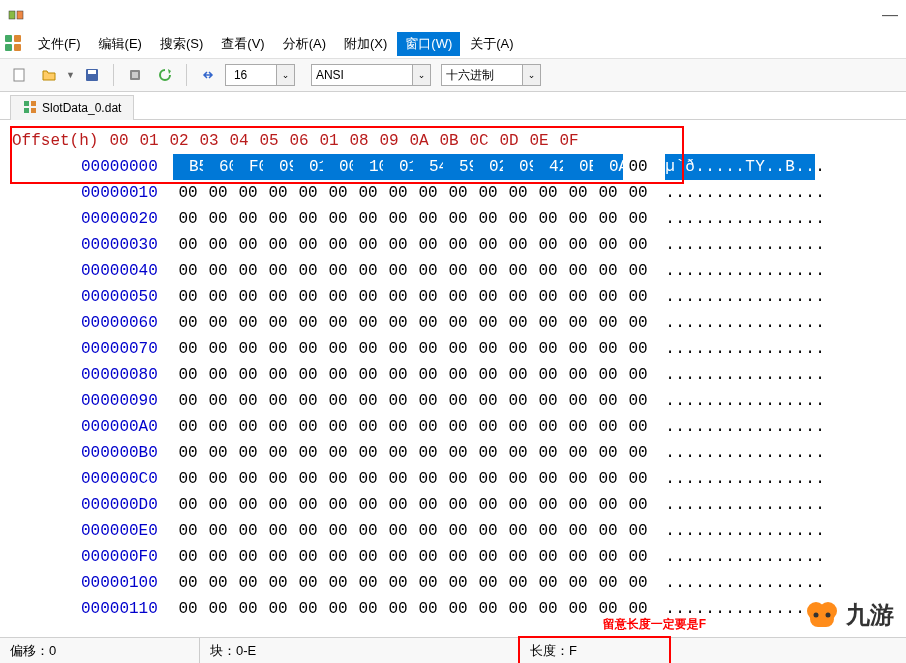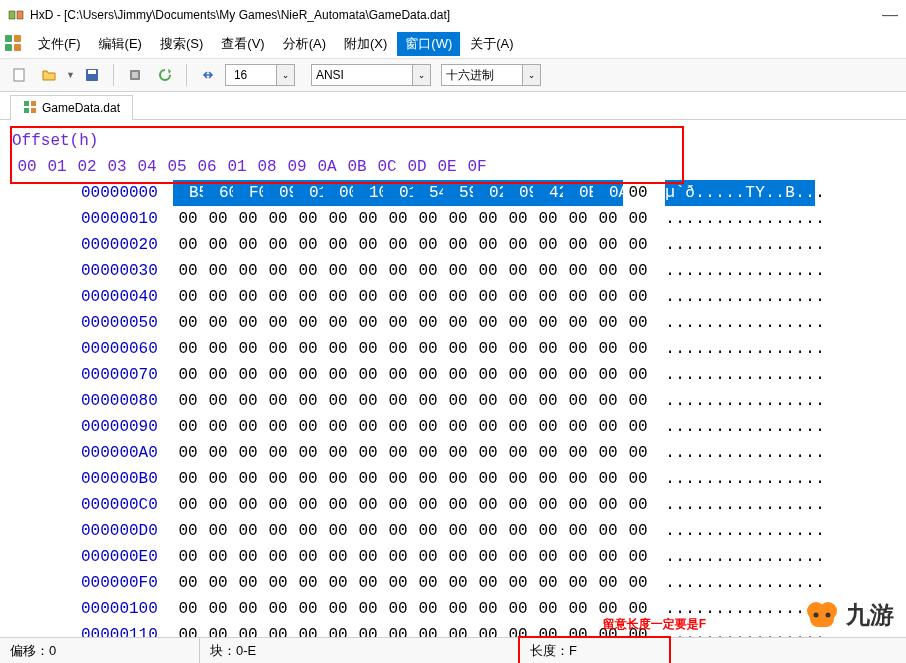--- a/index.html
+++ b/index.html
@@ -62,7 +62,6 @@
           <rect x="9" y="4" width="6" height="8" fill="#e84" stroke="#333" stroke-width="0.5"></rect>
         </svg>
     </span>
-    <span class="title-text">HxD - [C:\Users\Jimmy\Documents\My Games\NieR_Automata\GameData.dat]</span>
   </div>
   <div class="win-btns">
     <span>—</span>

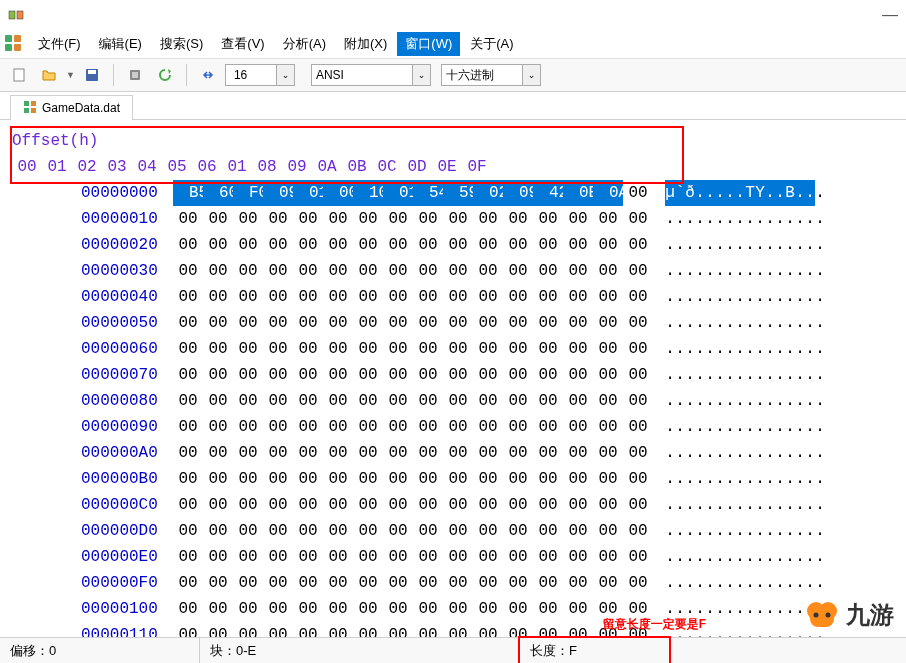--- a/index.html
+++ b/index.html
@@ -139,6 +139,15 @@
 </div>
 
 <div class="tabs">
+  <div class="tab">
+    <span class="tab-icon"><svg width="14" height="14">
+          <rect x="1" y="1" width="5" height="5" fill="#4a6"></rect>
+          <rect x="8" y="1" width="5" height="5" fill="#d83"></rect>
+          <rect x="1" y="8" width="5" height="5" fill="#4a6"></rect>
+          <rect x="8" y="8" width="5" height="5" fill="#d83"></rect>
+        </svg></span>
+    <span>SlotData_0.dat</span>
+  </div>
   <div class="tab active">
     <span class="tab-icon"><svg width="14" height="14">
           <rect x="1" y="1" width="5" height="5" fill="#4a6"></rect>

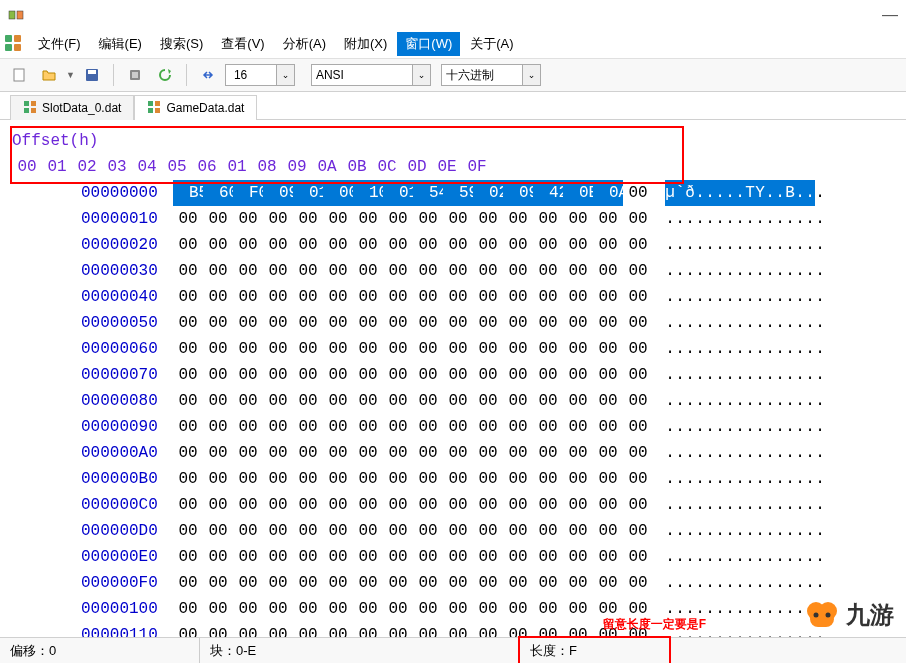--- a/index.html
+++ b/index.html
@@ -148,15 +148,6 @@
         </svg></span>
     <span>SlotData_0.dat</span>
   </div>
-  <div class="tab active">
-    <span class="tab-icon"><svg width="14" height="14">
-          <rect x="1" y="1" width="5" height="5" fill="#4a6"></rect>
-          <rect x="8" y="1" width="5" height="5" fill="#d83"></rect>
-          <rect x="1" y="8" width="5" height="5" fill="#4a6"></rect>
-          <rect x="8" y="8" width="5" height="5" fill="#d83"></rect>
-        </svg></span>
-    <span>GameData.dat</span>
-  </div>
 </div>
 
 <div class="hex-area">

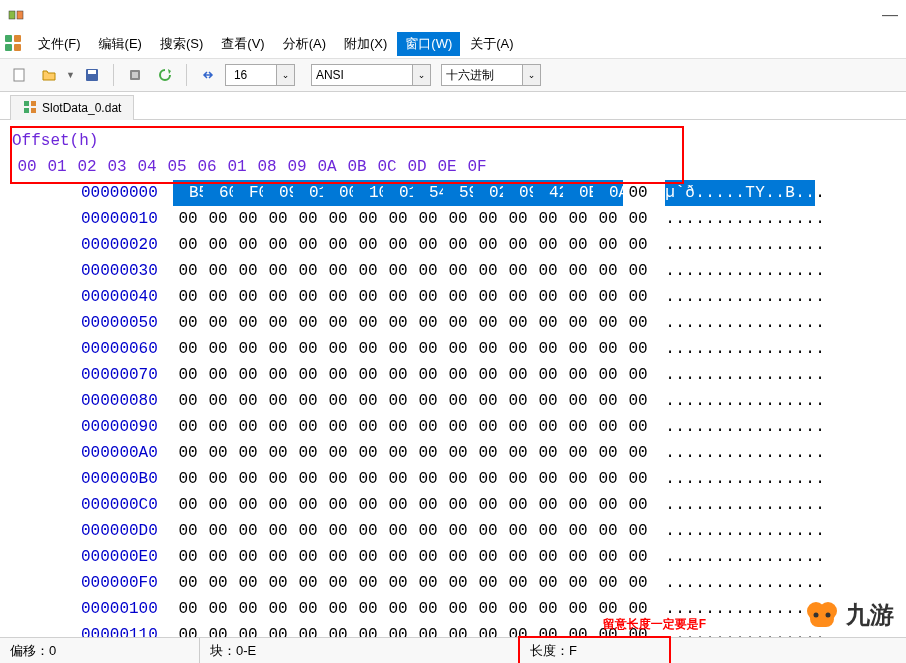--- a/index.html
+++ b/index.html
@@ -27,7 +27,7 @@
 .tab.active { background:#fff; }
 .tab-icon { font-size:10px; }
 .hex-area { padding:8px 12px; font-family:Consolas,"Courier New",monospace; font-size:16px; line-height:26px; position:relative; }
-.header-row { color:#6d28d9; display:flex;flex-direction:column; }
+.header-row { color:#b91c1c; display:flex; }
 .offset-col { width:92px; }
 .hex-cols { display:flex; }
 .hex-col { width:30px; text-align:center; }

